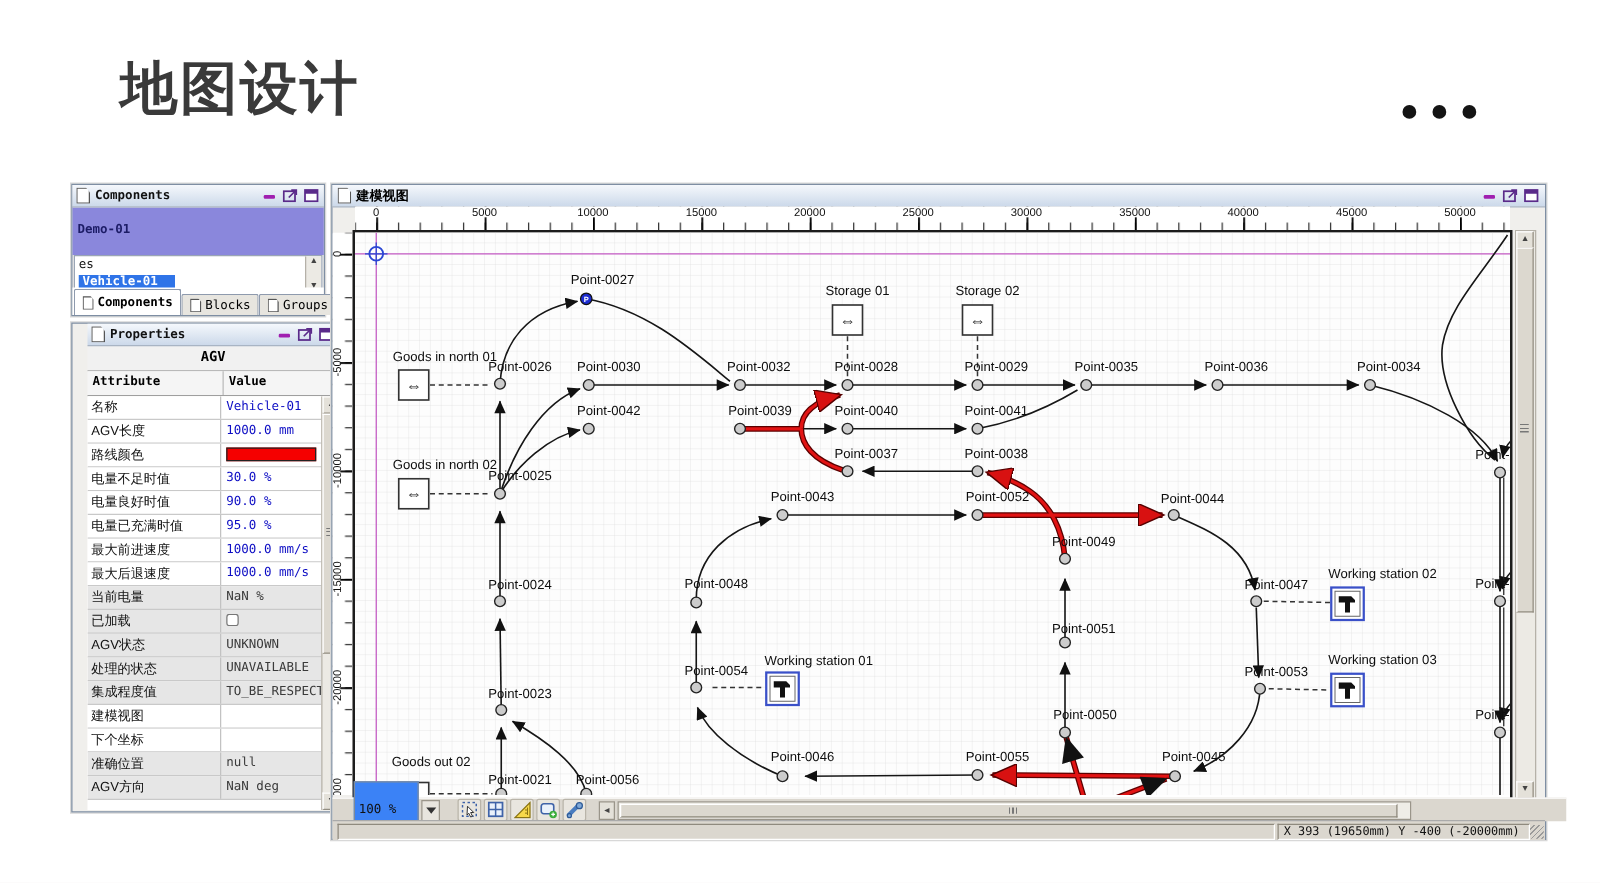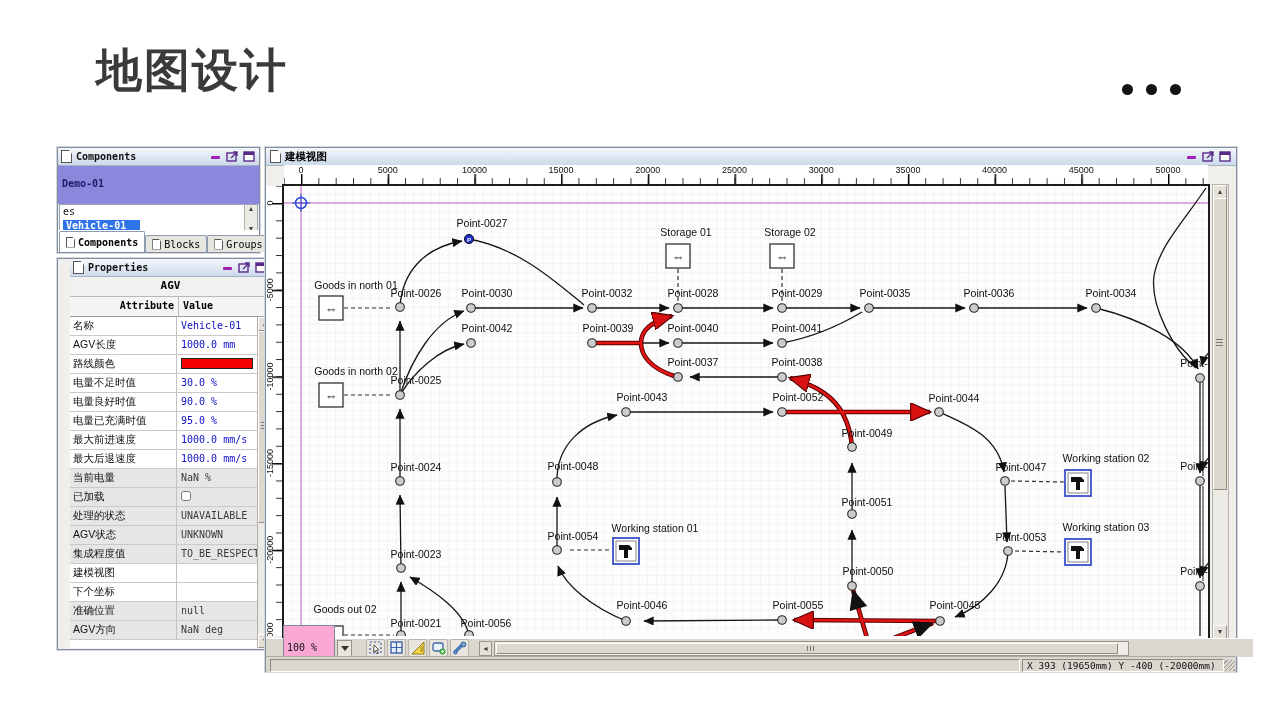--- a/index.html
+++ b/index.html
@@ -197,7 +197,7 @@
     </div>
     <div class="agvhead">AGV</div>
     <div class="thead">
-      <div style="width:100px;border-right:1px solid #bbb;text-align:right;">Attribute</div>
+      <div style="width:100px;border-right:1px solid #bbb;">Attribute</div>
       <div>Value</div>
     </div>
     <div class="tbody">

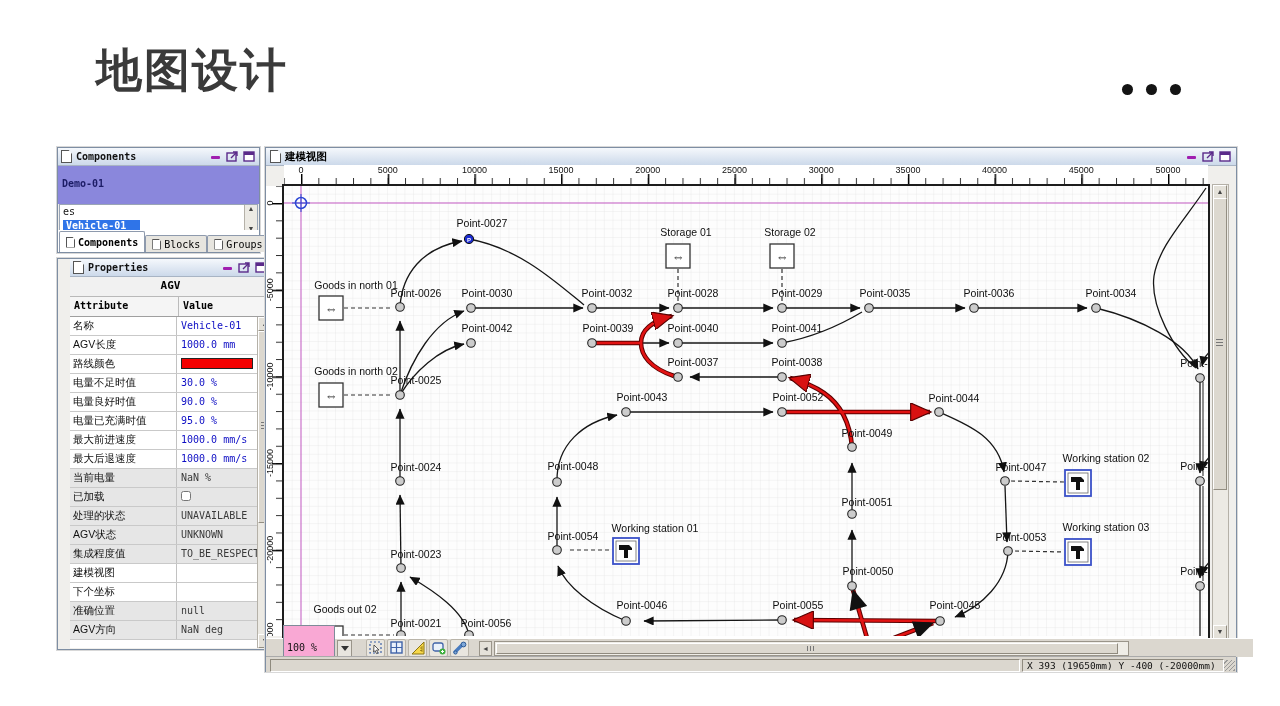--- a/index.html
+++ b/index.html
@@ -242,12 +242,12 @@
           <div class="pv"><input type="checkbox" style="width: 10px; height: 10px; margin: 0px;"></div>
         </div>
       <div class="prow g">
+          <div class="pa">AGV状态</div>
+          <div class="pv">UNKNOWN</div>
+        </div>
+      <div class="prow g">
           <div class="pa">处理的状态</div>
           <div class="pv">UNAVAILABLE</div>
-        </div>
-      <div class="prow g">
-          <div class="pa">AGV状态</div>
-          <div class="pv">UNKNOWN</div>
         </div>
       <div class="prow g">
           <div class="pa">集成程度值</div>

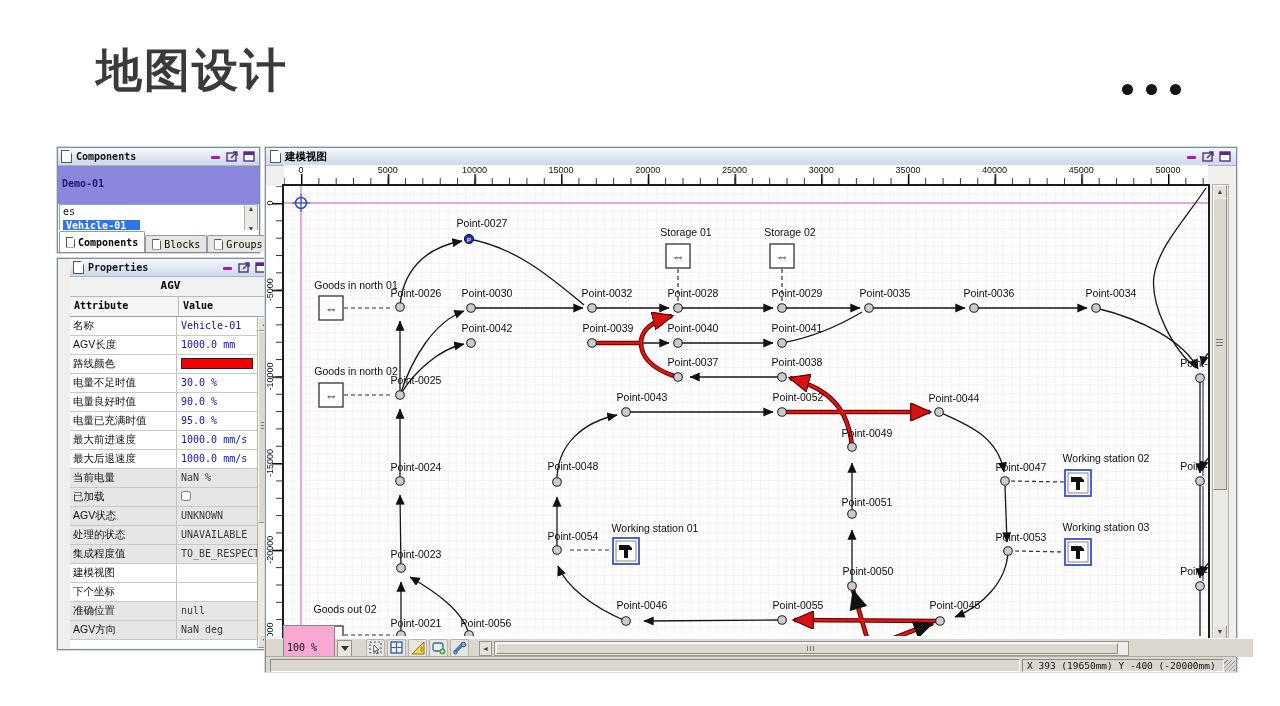--- a/index.html
+++ b/index.html
@@ -80,7 +80,7 @@
   .canvaswrap{position:absolute;left:16px;top:36px;border:2px solid #1c1c1c;background:#fff;}
   .toolbar{position:absolute;left:0;top:490px;width:100%;height:18px;background:#dbd7cf;
            border-top:1px solid #fff;display:flex;align-items:center;gap:2px;padding-left:17px;}
-  .zoombox{width:44px;height:13px;background:#f9a8d4;border:1px solid #7f8b99;
+  .zoombox{width:44px;height:13px;background:#3b82f6;border:1px solid #7f8b99;
            font:10px "DejaVu Sans Mono",monospace;padding:16px 3px;color:#111;}
   .ddbtn{width:13px;height:15px;background:#e8e5de;border:1px solid #9a958a;
          display:flex;align-items:center;justify-content:center;}

